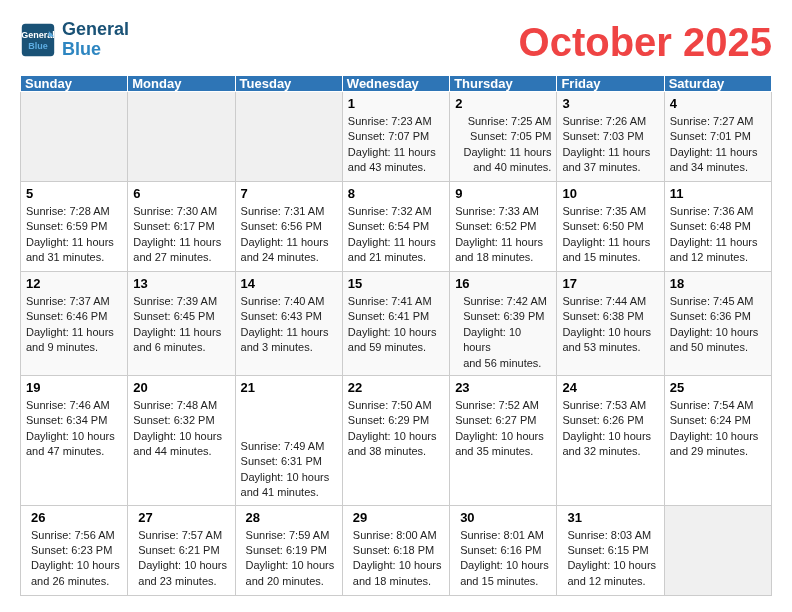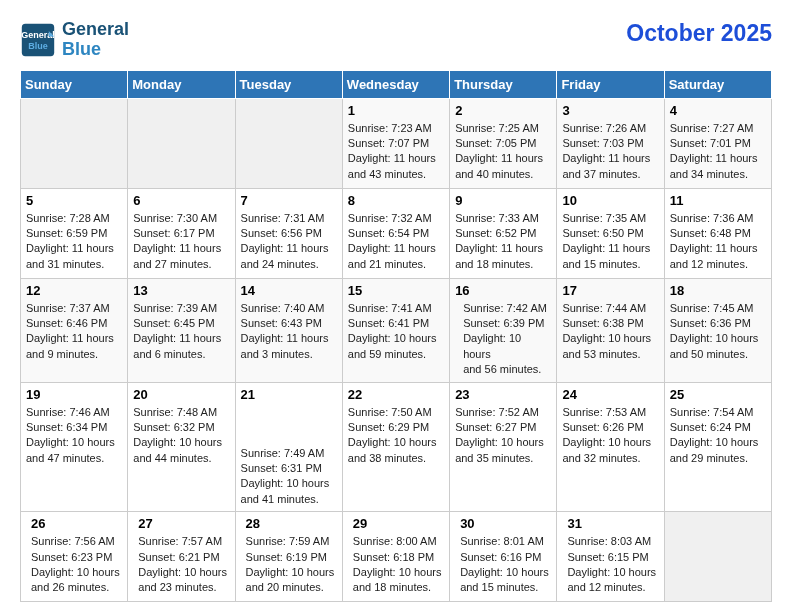--- a/index.html
+++ b/index.html
@@ -38,9 +38,9 @@
       text-align: right;
     }
     .calendar-title {
-      font-size: 23px;
+      font-size: 40px;
       font-weight: bold;
-      color: #1d4ed8;
+      color: #ef4444;
     }
     .calendar-subtitle {
       font-size: 15px;

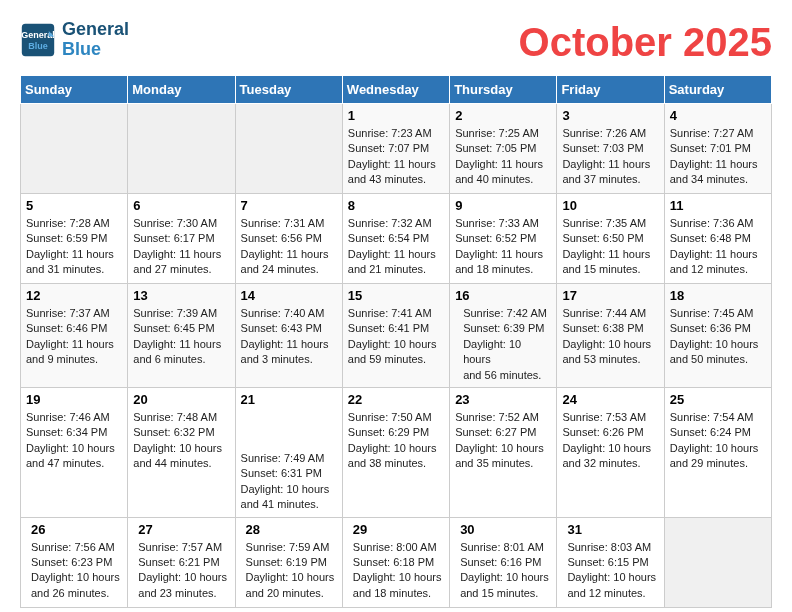--- a/index.html
+++ b/index.html
@@ -54,7 +54,7 @@
     thead tr th {
       background-color: #2e75b6;
       color: #fff;
-      padding: 6px 4px;
+      padding: 0 4px;
       text-align: left;
       font-size: 13px;
       font-weight: bold;

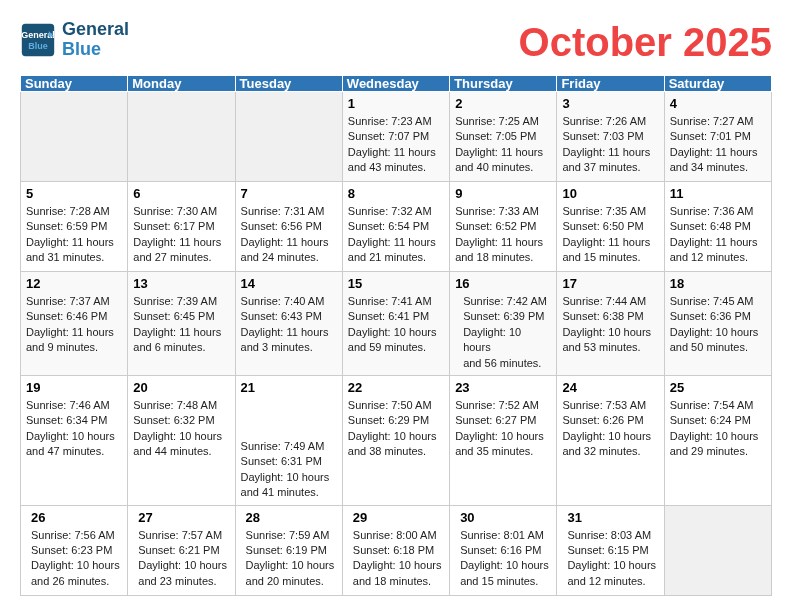--- a/index.html
+++ b/index.html
@@ -145,7 +145,7 @@
         </td>
         <td class="has-data">
           <span class="day-num">2</span>
-          <div class="day-info" style="white-space: pre-line;">Sunrise: 7:25 AM
+          <div class="day-info" style="white-space: pre-line; text-align: right;">Sunrise: 7:25 AM
 Sunset: 7:05 PM
 Daylight: 11 hours
 and 40 minutes.</div>

